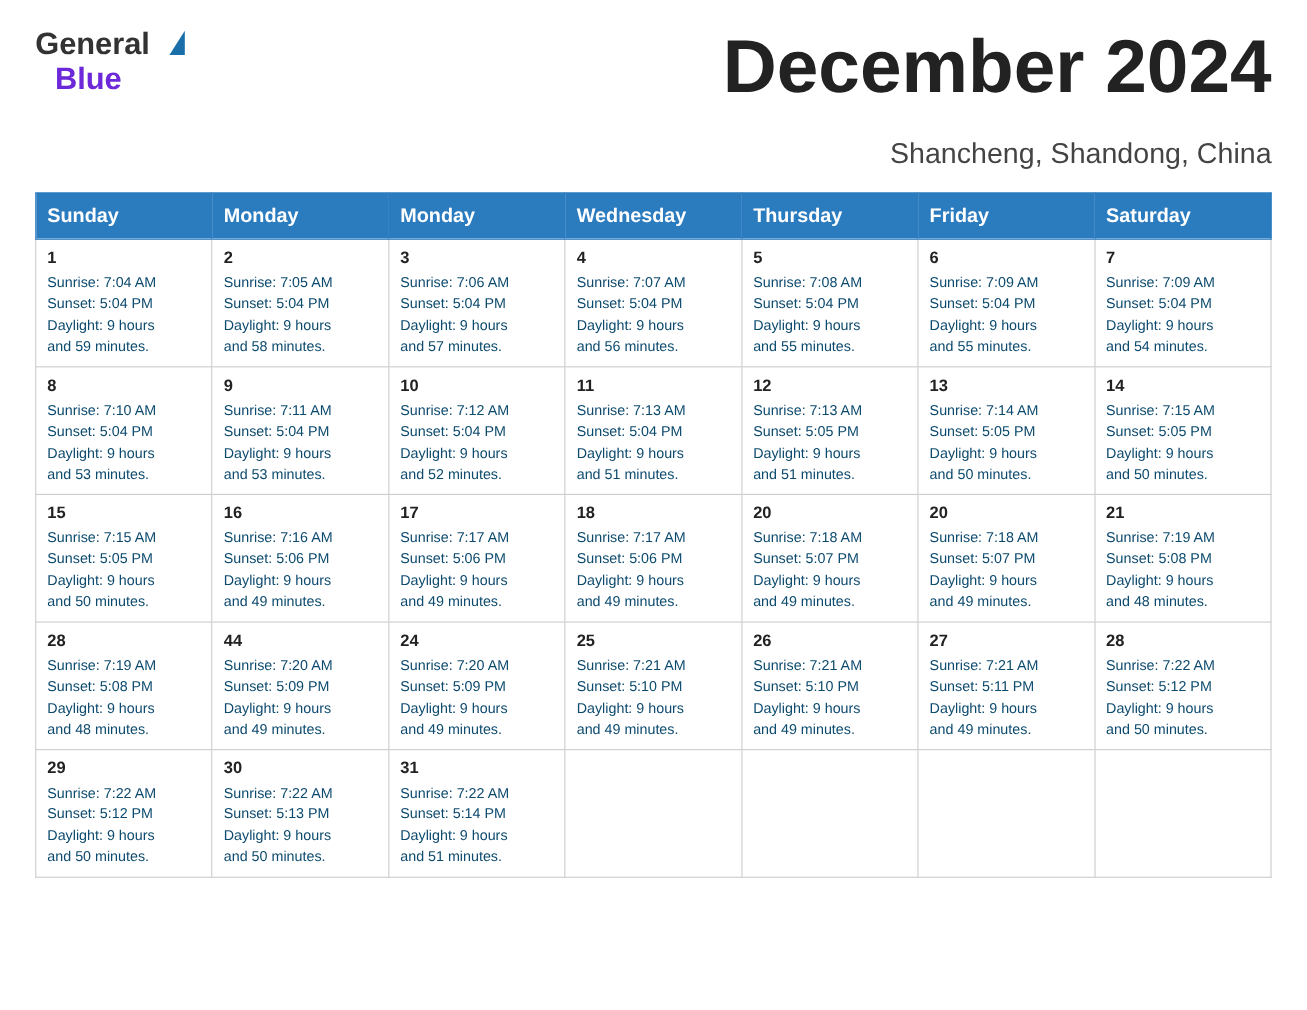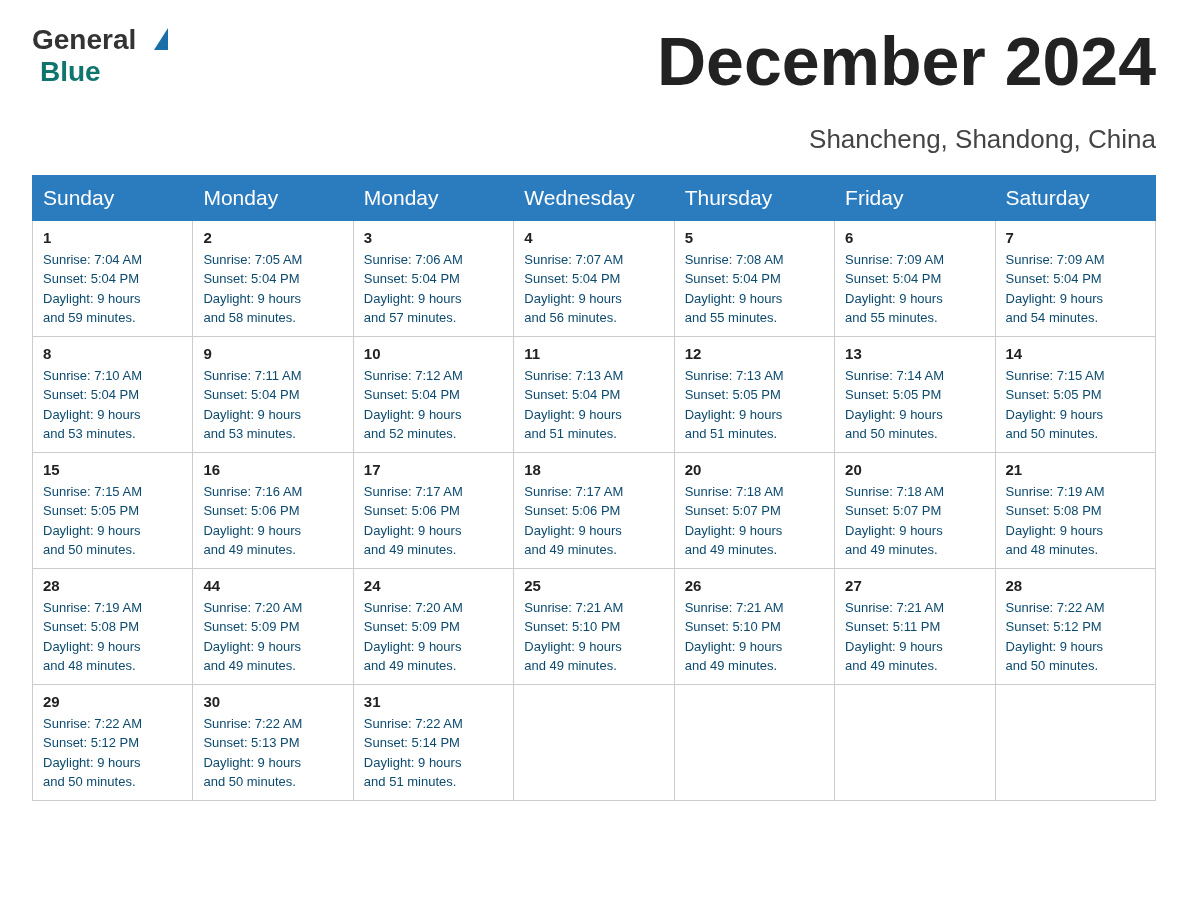--- a/index.html
+++ b/index.html
@@ -37,8 +37,8 @@
     .logo-blue {
       font-size: 28px;
       font-weight: bold;
-      color: #0f766e;
-      margin-left: 8px;
+      color: #6d28d9;
+      margin-left: 18px;
     }
     .title-block {
       text-align: right;

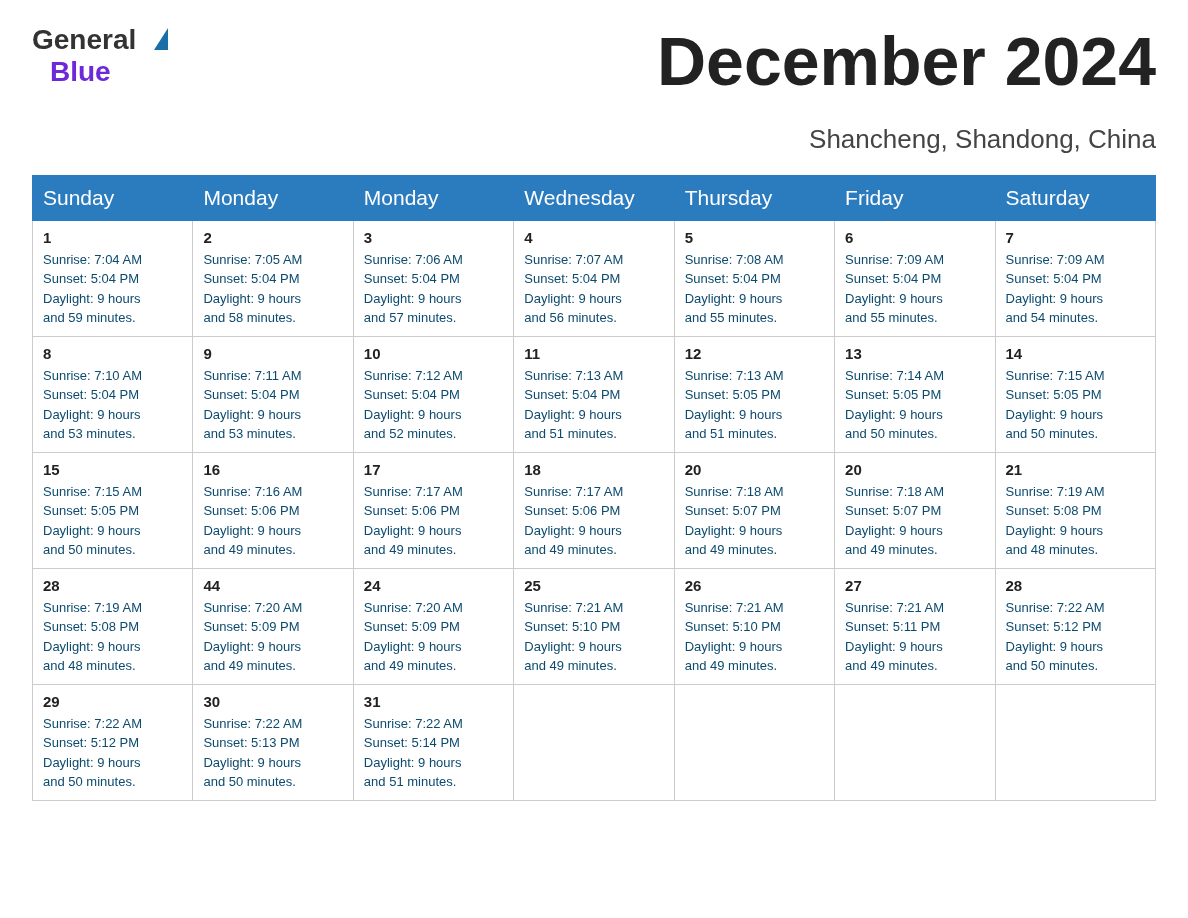--- a/index.html
+++ b/index.html
@@ -62,8 +62,8 @@
     thead tr th {
       background-color: #2b7bbf;
       color: #fff;
-      font-size: 21px;
-      font-weight: normal;
+      font-size: 18px;
+      font-weight: bold;
       padding: 10px 10px;
       text-align: left;
       border: 1px solid #2b7bbf;

